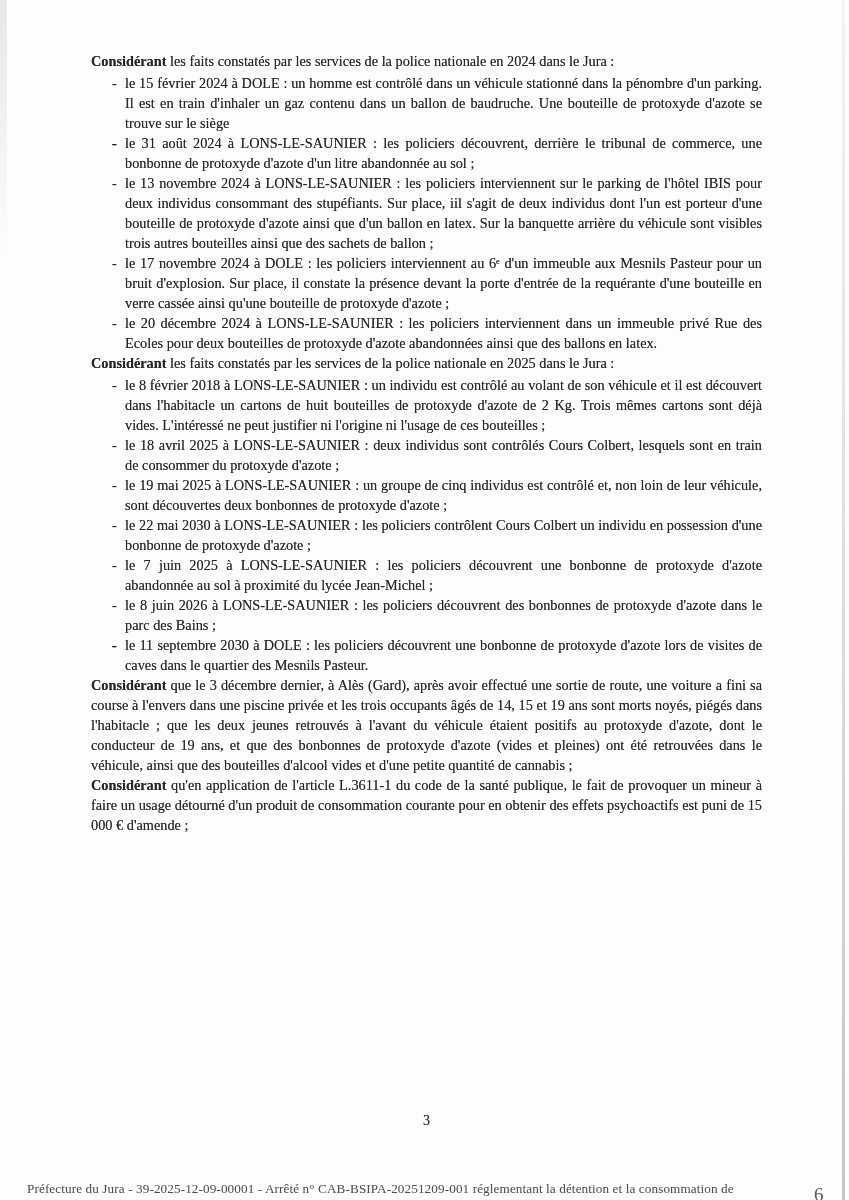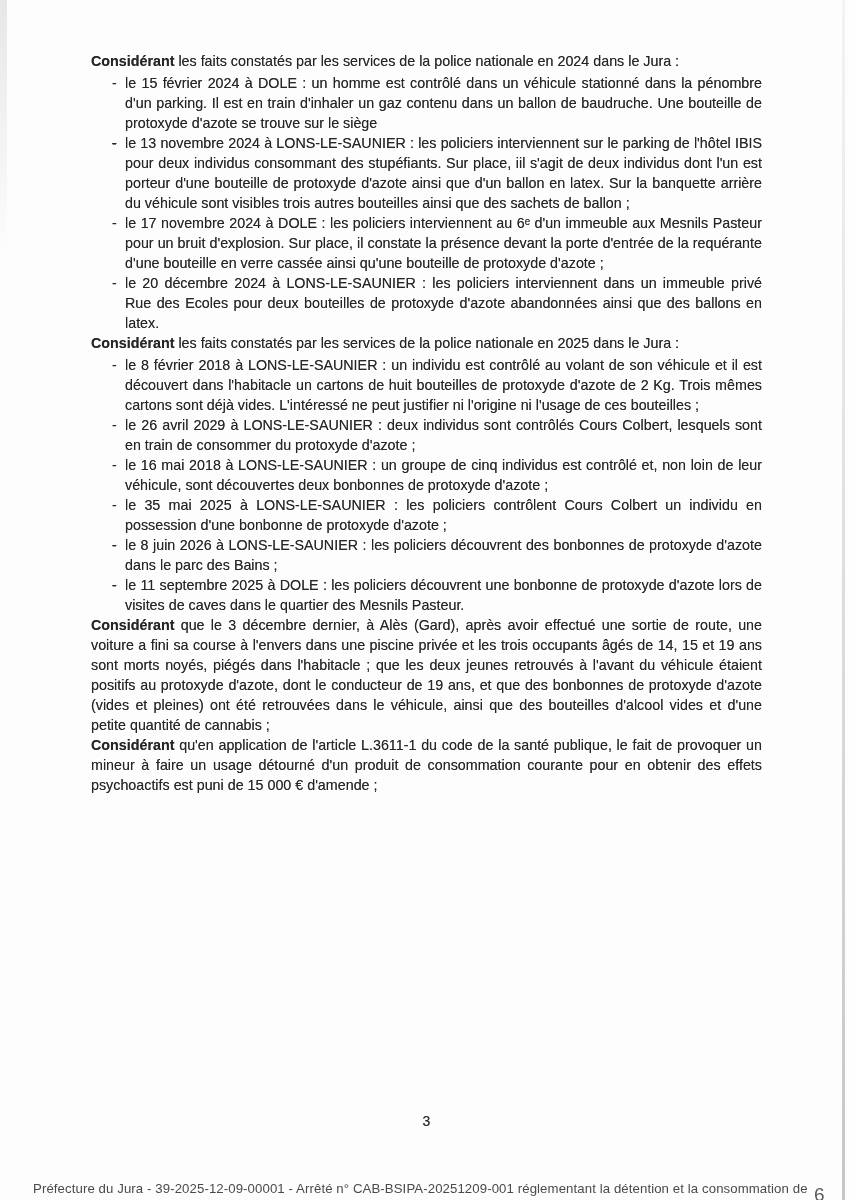--- a/index.html
+++ b/index.html
@@ -13,7 +13,7 @@
     height: 1200px;
     background: #fdfdfd;
     overflow: hidden;
-    font-family: Liberation Sans, sans-serif;
+    font-family: Liberation Serif, serif;
     color: #262626;
   }
   

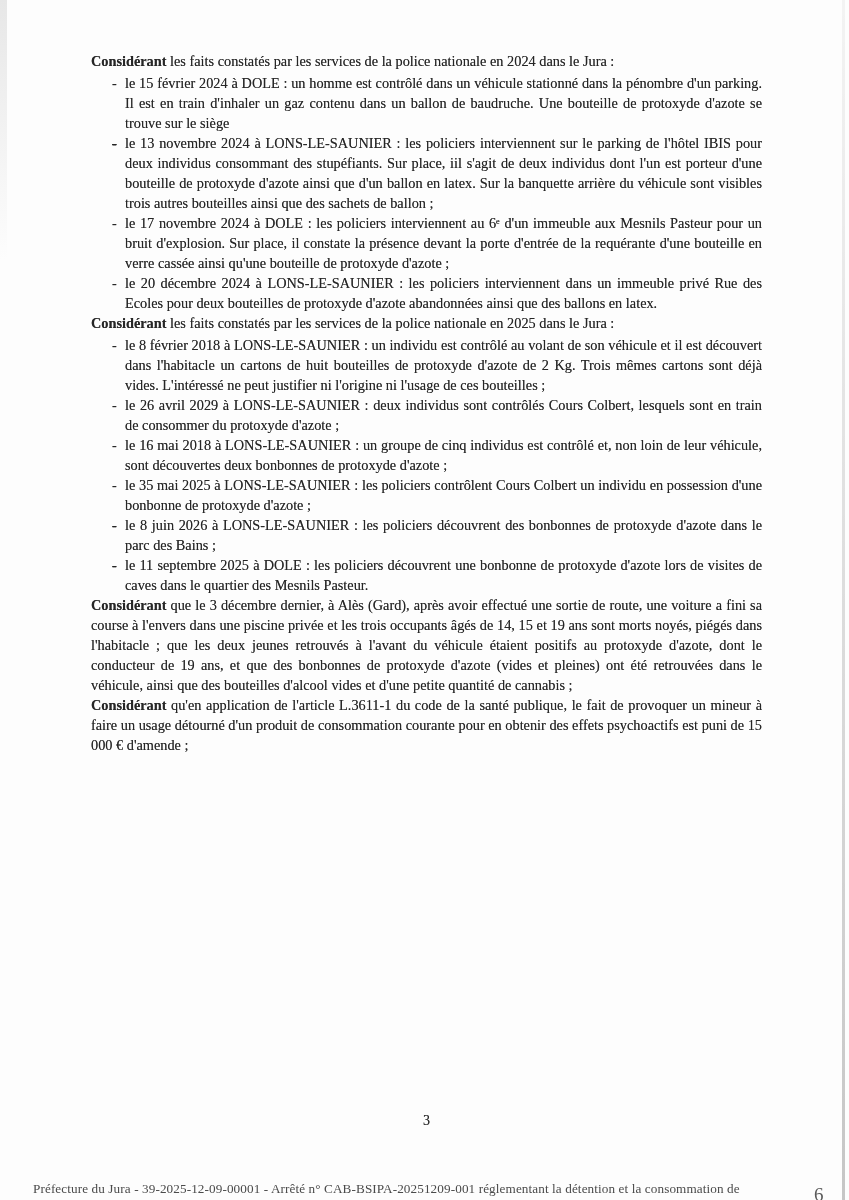--- a/index.html
+++ b/index.html
@@ -104,7 +104,7 @@
     <ul class="facts">
       <li class="fact"><span class="marker">-</span><span>le 15 février 2024 à DOLE : un homme est contrôlé dans un véhicule stationné dans la pénombre d'un parking. Il est en train d'inhaler un gaz contenu dans un ballon de baudruche. Une bouteille de protoxyde d'azote se trouve sur le siège</span></li>
       <li class="fact"><span class="marker">-</span></li>
-      <li class="fact"><span class="marker">-</span></li>
+      <li class="fact"><span class="marker">-</span><span>le 31 août 2024 à LONS-LE-SAUNIER : les policiers découvrent, derrière le tribunal de commerce, une bonbonne de protoxyde d'azote d'un litre abandonnée au sol  ;</span></li>
       <li class="fact"><span class="marker">-</span><span>le 13 novembre 2024 à LONS-LE-SAUNIER : les policiers interviennent sur le parking de l'hôtel IBIS pour deux individus consommant des stupéfiants. Sur place, iil s'agit de deux individus dont l'un est porteur d'une bouteille de protoxyde d'azote ainsi que d'un ballon en latex. Sur la banquette arrière du véhicule sont visibles trois autres bouteilles ainsi que des sachets de ballon  ;</span></li>
       <li class="fact"><span class="marker">-</span><span>le 17 novembre 2024 à DOLE : les policiers interviennent au 6ᵉ d'un immeuble aux Mesnils Pasteur pour un bruit d'explosion. Sur place, il constate la présence devant la porte d'entrée de la requérante d'une bouteille en verre cassée ainsi qu'une bouteille de protoxyde d'azote  ;</span></li>
       <li class="fact"><span class="marker">-</span><span>le 20 décembre 2024 à LONS-LE-SAUNIER : les policiers interviennent dans un immeuble privé Rue des Ecoles pour deux bouteilles de protoxyde d'azote abandonnées ainsi que des ballons en latex.</span></li>

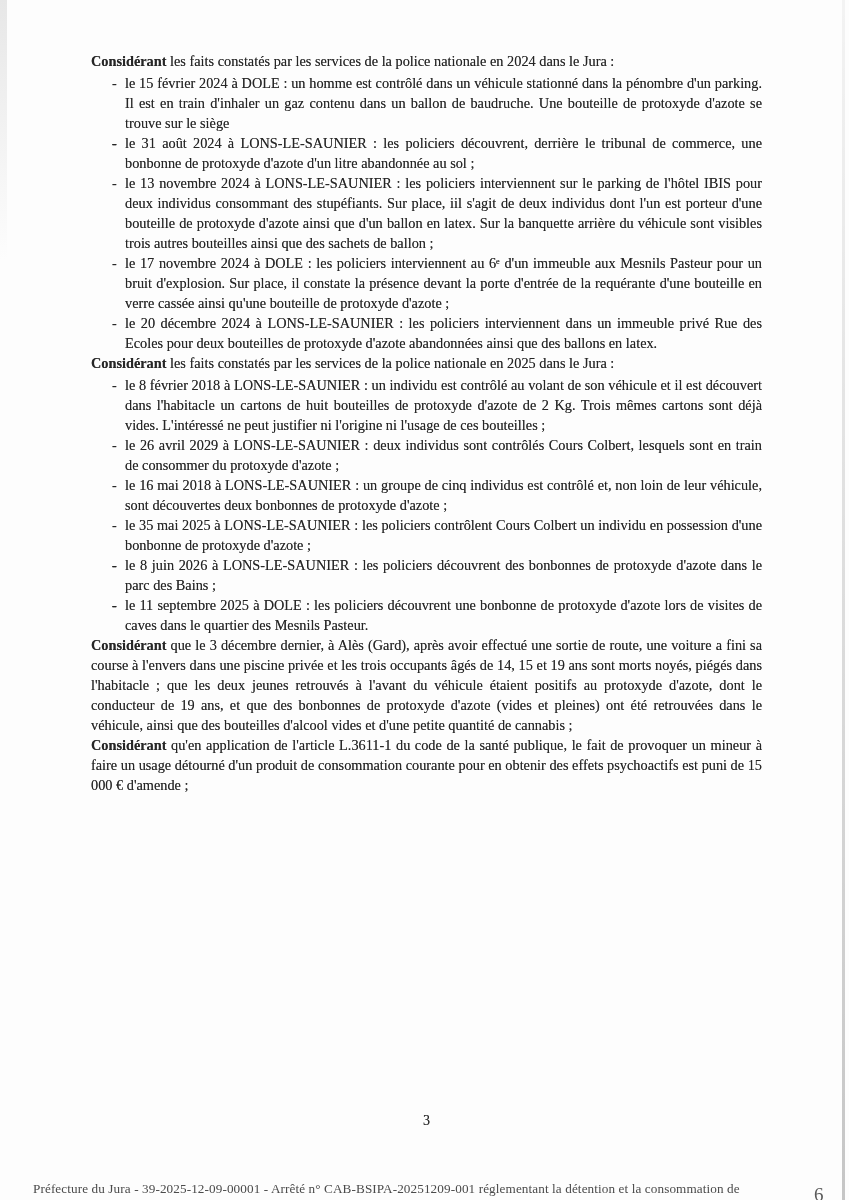--- a/index.html
+++ b/index.html
@@ -113,7 +113,7 @@
     <p class="considerant sec-gap-20"><span class="lead-word">Considérant</span><span> les faits constatés par les services de la police nationale en 2025 dans le Jura  :</span></p>
     <ul class="facts">
       <li class="fact"><span class="marker">-</span><span>le 8 février 2018 à LONS-LE-SAUNIER : un individu est contrôlé au volant de son véhicule et il est découvert dans l'habitacle un cartons de huit bouteilles de protoxyde d'azote de 2 Kg. Trois mêmes cartons sont déjà vides. L'intéressé ne peut justifier ni l'origine ni l'usage de ces bouteilles  ;</span></li>
-      <li class="fact"><span class="marker">-</span><span>le 26 avril 2029 à LONS-LE-SAUNIER : deux individus sont contrôlés Cours Colbert, lesquels sont en train de consommer du protoxyde d'azote  ;</span></li>
+      <li class="fact"><span class="marker">-</span><span>le 18 avril 2025 à LONS-LE-SAUNIER : deux individus sont contrôlés Cours Colbert, lesquels sont en train de consommer du protoxyde d'azote  ;</span></li>
       <li class="fact"><span class="marker">-</span><span>le 16 mai 2018 à LONS-LE-SAUNIER : un groupe de cinq individus est contrôlé et, non loin de leur véhicule, sont découvertes deux bonbonnes de protoxyde d'azote  ;</span></li>
       <li class="fact"><span class="marker">-</span><span>le 35 mai 2025 à LONS-LE-SAUNIER : les policiers contrôlent Cours Colbert un individu en possession d'une bonbonne de protoxyde d'azote  ;</span></li>
       <li class="fact"><span class="marker">-</span></li>

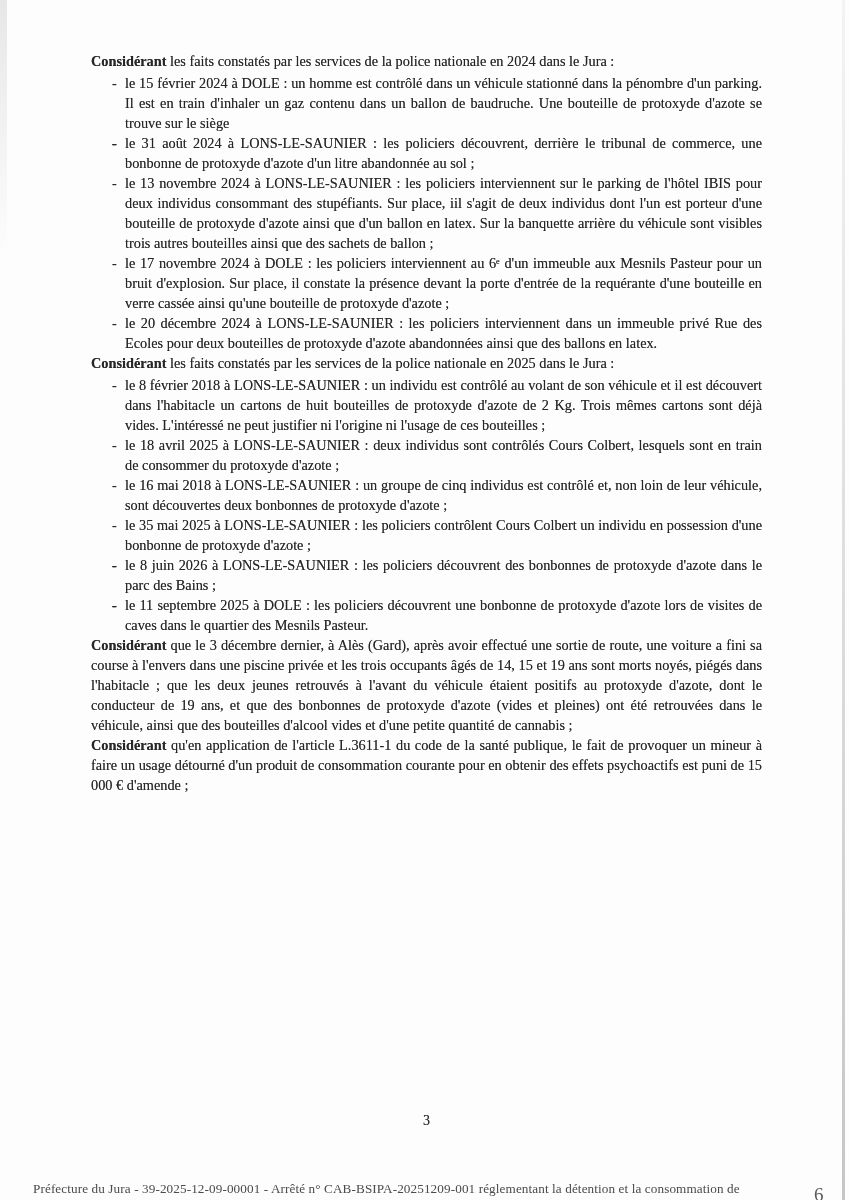--- a/index.html
+++ b/index.html
@@ -114,7 +114,7 @@
     <ul class="facts">
       <li class="fact"><span class="marker">-</span><span>le 8 février 2018 à LONS-LE-SAUNIER : un individu est contrôlé au volant de son véhicule et il est découvert dans l'habitacle un cartons de huit bouteilles de protoxyde d'azote de 2 Kg. Trois mêmes cartons sont déjà vides. L'intéressé ne peut justifier ni l'origine ni l'usage de ces bouteilles  ;</span></li>
       <li class="fact"><span class="marker">-</span><span>le 18 avril 2025 à LONS-LE-SAUNIER : deux individus sont contrôlés Cours Colbert, lesquels sont en train de consommer du protoxyde d'azote  ;</span></li>
-      <li class="fact"><span class="marker">-</span><span>le 16 mai 2018 à LONS-LE-SAUNIER : un groupe de cinq individus est contrôlé et, non loin de leur véhicule, sont découvertes deux bonbonnes de protoxyde d'azote  ;</span></li>
+      <li class="fact"><span class="marker">-</span><span>le 19 mai 2025 à LONS-LE-SAUNIER : un groupe de cinq individus est contrôlé et, non loin de leur véhicule, sont découvertes deux bonbonnes de protoxyde d'azote  ;</span></li>
       <li class="fact"><span class="marker">-</span><span>le 35 mai 2025 à LONS-LE-SAUNIER : les policiers contrôlent Cours Colbert un individu en possession d'une bonbonne de protoxyde d'azote  ;</span></li>
       <li class="fact"><span class="marker">-</span></li>
       <li class="fact"><span class="marker">-</span><span>le 8 juin 2026 à LONS-LE-SAUNIER : les policiers découvrent des bonbonnes de protoxyde d'azote dans le parc des Bains  ;</span></li>

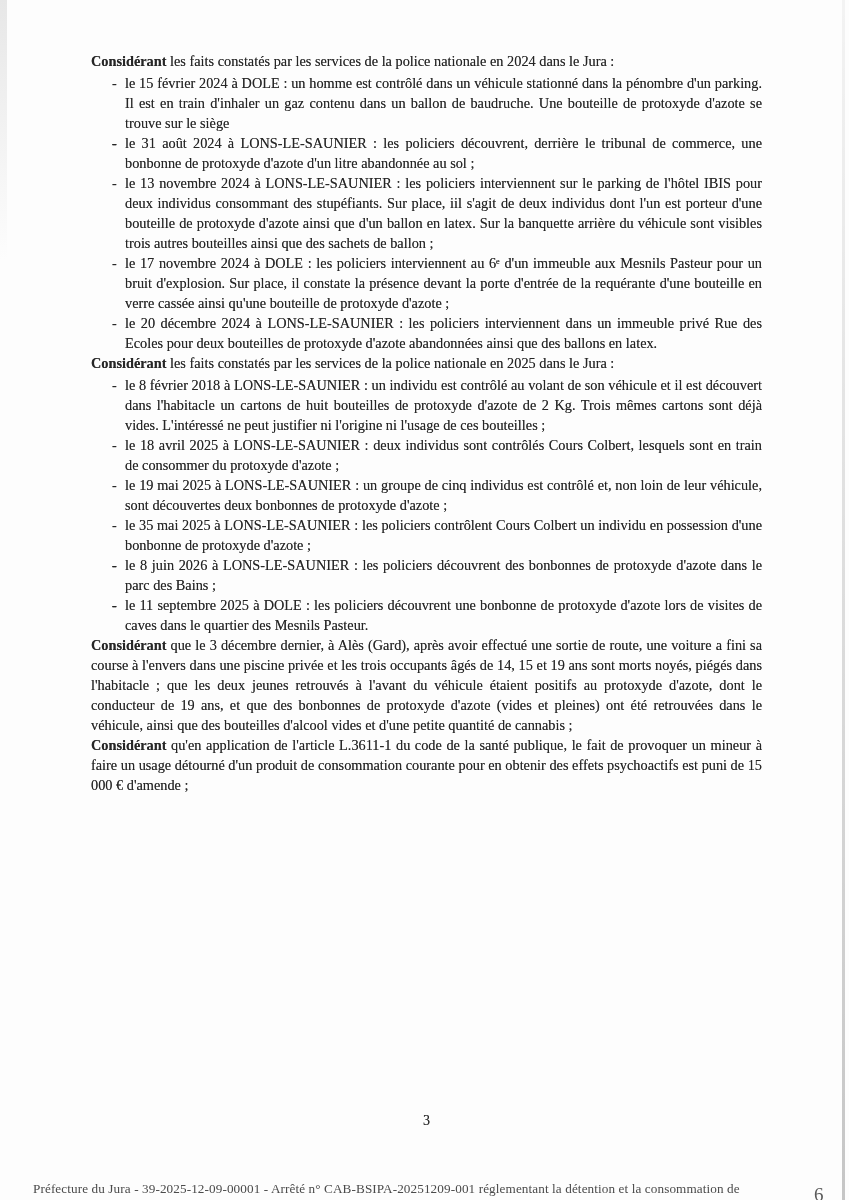--- a/index.html
+++ b/index.html
@@ -115,7 +115,7 @@
       <li class="fact"><span class="marker">-</span><span>le 8 février 2018 à LONS-LE-SAUNIER : un individu est contrôlé au volant de son véhicule et il est découvert dans l'habitacle un cartons de huit bouteilles de protoxyde d'azote de 2 Kg. Trois mêmes cartons sont déjà vides. L'intéressé ne peut justifier ni l'origine ni l'usage de ces bouteilles  ;</span></li>
       <li class="fact"><span class="marker">-</span><span>le 18 avril 2025 à LONS-LE-SAUNIER : deux individus sont contrôlés Cours Colbert, lesquels sont en train de consommer du protoxyde d'azote  ;</span></li>
       <li class="fact"><span class="marker">-</span><span>le 19 mai 2025 à LONS-LE-SAUNIER : un groupe de cinq individus est contrôlé et, non loin de leur véhicule, sont découvertes deux bonbonnes de protoxyde d'azote  ;</span></li>
-      <li class="fact"><span class="marker">-</span><span>le 35 mai 2025 à LONS-LE-SAUNIER : les policiers contrôlent Cours Colbert un individu en possession d'une bonbonne de protoxyde d'azote  ;</span></li>
+      <li class="fact"><span class="marker">-</span><span>le 22 mai 2030 à LONS-LE-SAUNIER : les policiers contrôlent Cours Colbert un individu en possession d'une bonbonne de protoxyde d'azote  ;</span></li>
       <li class="fact"><span class="marker">-</span></li>
       <li class="fact"><span class="marker">-</span><span>le 8 juin 2026 à LONS-LE-SAUNIER : les policiers découvrent des bonbonnes de protoxyde d'azote dans le parc des Bains  ;</span></li>
       <li class="fact"><span class="marker">-</span></li>

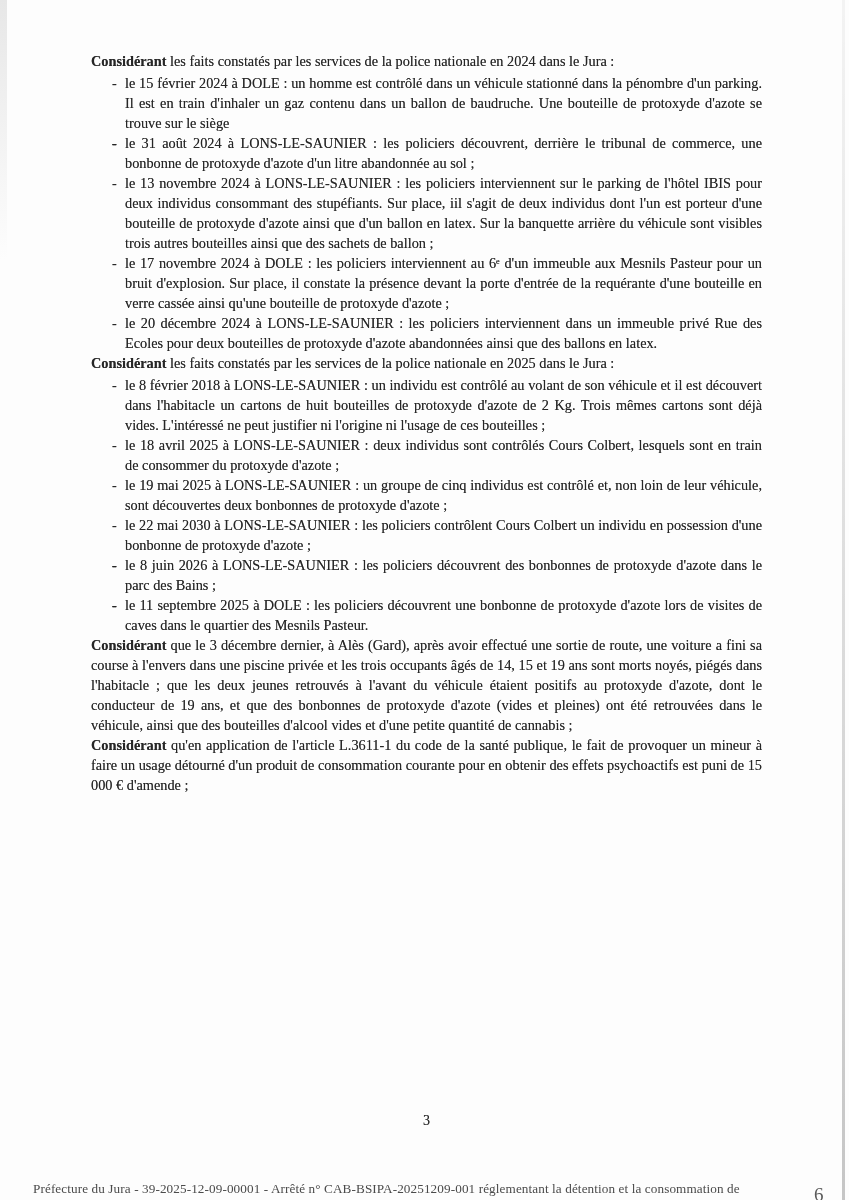--- a/index.html
+++ b/index.html
@@ -116,7 +116,7 @@
       <li class="fact"><span class="marker">-</span><span>le 18 avril 2025 à LONS-LE-SAUNIER : deux individus sont contrôlés Cours Colbert, lesquels sont en train de consommer du protoxyde d'azote  ;</span></li>
       <li class="fact"><span class="marker">-</span><span>le 19 mai 2025 à LONS-LE-SAUNIER : un groupe de cinq individus est contrôlé et, non loin de leur véhicule, sont découvertes deux bonbonnes de protoxyde d'azote  ;</span></li>
       <li class="fact"><span class="marker">-</span><span>le 22 mai 2030 à LONS-LE-SAUNIER : les policiers contrôlent Cours Colbert un individu en possession d'une bonbonne de protoxyde d'azote  ;</span></li>
-      <li class="fact"><span class="marker">-</span></li>
+      <li class="fact"><span class="marker">-</span><span>le 7 juin 2025 à LONS-LE-SAUNIER : les policiers découvrent une bonbonne de protoxyde d'azote abandonnée au sol à proximité du lycée Jean-Michel  ;</span></li>
       <li class="fact"><span class="marker">-</span><span>le 8 juin 2026 à LONS-LE-SAUNIER : les policiers découvrent des bonbonnes de protoxyde d'azote dans le parc des Bains  ;</span></li>
       <li class="fact"><span class="marker">-</span></li>
       <li class="fact"><span class="marker">-</span><span>le 11 septembre 2025 à DOLE : les policiers découvrent une bonbonne de protoxyde d'azote lors de visites de caves dans le quartier des Mesnils Pasteur.</span></li>

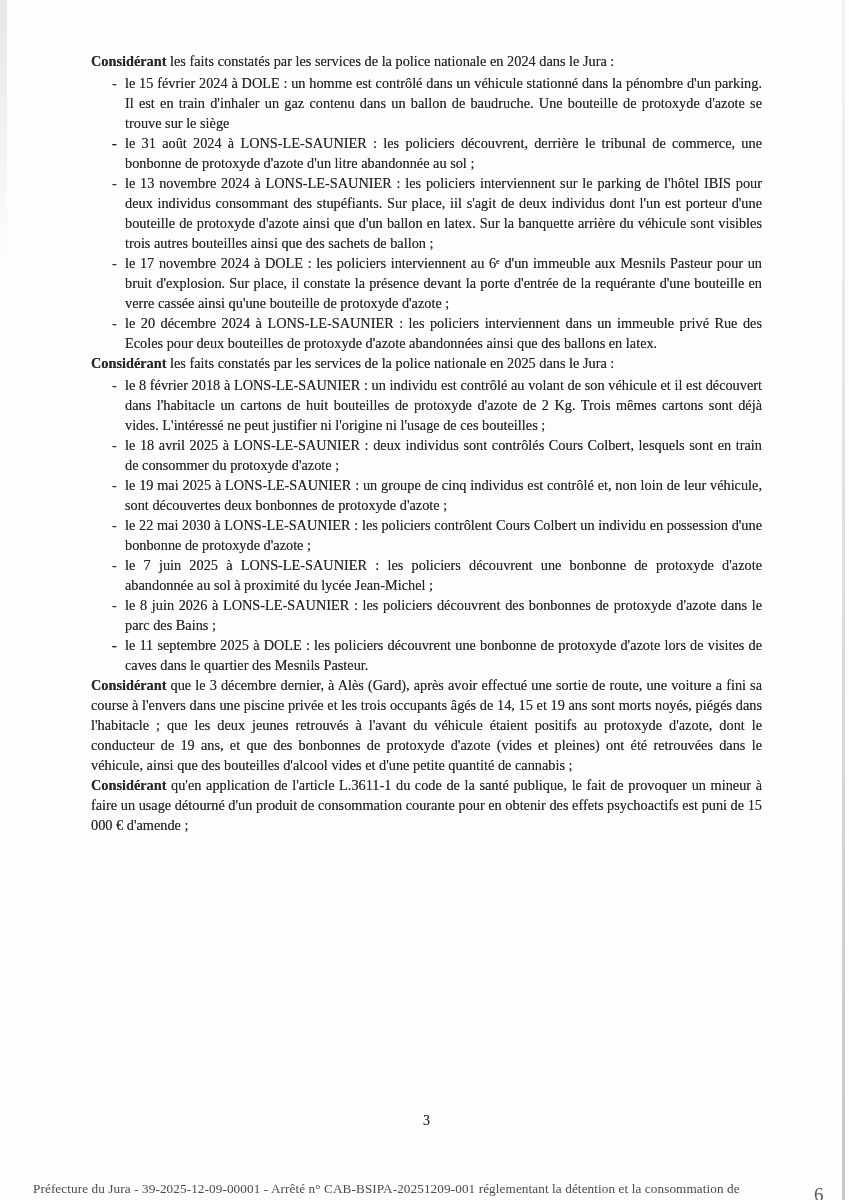--- a/index.html
+++ b/index.html
@@ -119,7 +119,7 @@
       <li class="fact"><span class="marker">-</span><span>le 7 juin 2025 à LONS-LE-SAUNIER : les policiers découvrent une bonbonne de protoxyde d'azote abandonnée au sol à proximité du lycée Jean-Michel  ;</span></li>
       <li class="fact"><span class="marker">-</span><span>le 8 juin 2026 à LONS-LE-SAUNIER : les policiers découvrent des bonbonnes de protoxyde d'azote dans le parc des Bains  ;</span></li>
       <li class="fact"><span class="marker">-</span></li>
-      <li class="fact"><span class="marker">-</span><span>le 11 septembre 2025 à DOLE : les policiers découvrent une bonbonne de protoxyde d'azote lors de visites de caves dans le quartier des Mesnils Pasteur.</span></li>
+      <li class="fact"><span class="marker">-</span><span>le 11 septembre 2030 à DOLE : les policiers découvrent une bonbonne de protoxyde d'azote lors de visites de caves dans le quartier des Mesnils Pasteur.</span></li>
     </ul>
 
     <p class="considerant sec-gap-35"><span class="lead-word">Considérant</span><span> que le 3 décembre dernier, à Alès (Gard), après avoir effectué une sortie de route, une voiture a fini sa course à l'envers dans une piscine privée et les trois occupants âgés de 14, 15 et 19 ans sont morts noyés, piégés dans l'habitacle  ; que les deux jeunes retrouvés à l'avant du véhicule étaient positifs au protoxyde d'azote, dont le conducteur de 19 ans, et que des bonbonnes de  protoxyde d'azote (vides et pleines) ont été retrouvées dans le véhicule, ainsi que des bouteilles d'alcool vides et d'une petite quantité de cannabis  ;</span></p>

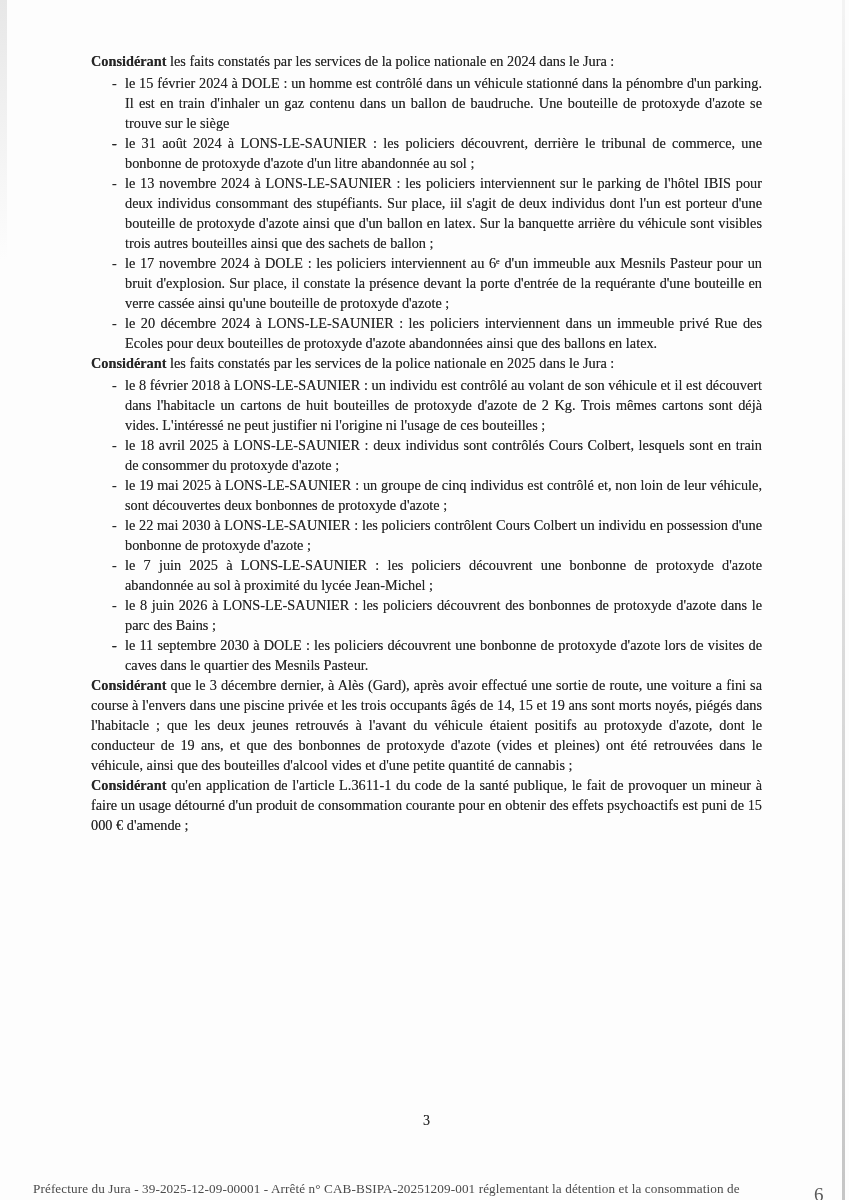--- a/index.html
+++ b/index.html
@@ -74,7 +74,7 @@
   }
   .footer {
     position: absolute;
-    left: 33px;
+    left: 27px;
     top: 1181px;
     font-size: 13.2px;
     line-height: 16px;

